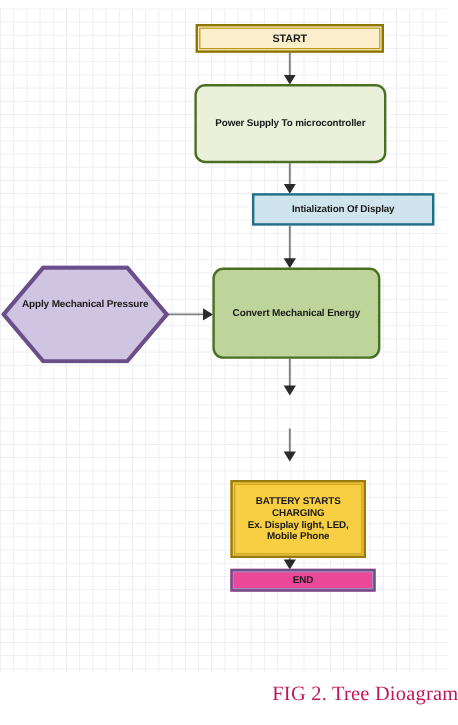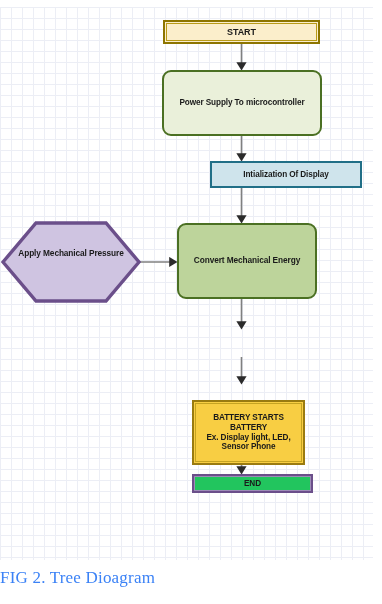--- a/index.html
+++ b/index.html
@@ -220,7 +220,7 @@
   <div class="node" id="n-battery">
     <div>
       <div>BATTERY STARTS</div>
-      <div>BATTERY</div>
+      <div>CHARGING</div>
       <div>Ex. Display light, LED,</div>
       <div>Sensor Phone</div>
     </div>

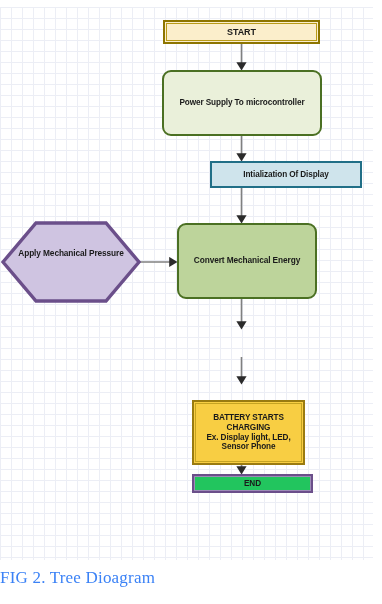--- a/index.html
+++ b/index.html
@@ -222,7 +222,7 @@
       <div>BATTERY STARTS</div>
       <div>CHARGING</div>
       <div>Ex. Display light, LED,</div>
-      <div>Sensor Phone</div>
+      <div>Mobile Phone</div>
     </div>
   </div>
 

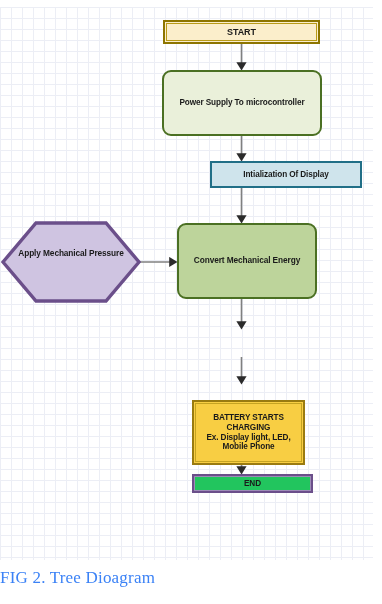--- a/index.html
+++ b/index.html
@@ -145,7 +145,7 @@
   #n-end {
     left: 192px; top: 474px;
     width: 121px; height: 19px;
-    background: #22c55e;
+    background: #ec4899;
     border: 2px solid #6b4f8a;
     outline: 1px solid #9d8bb7;
     outline-offset: -3px;

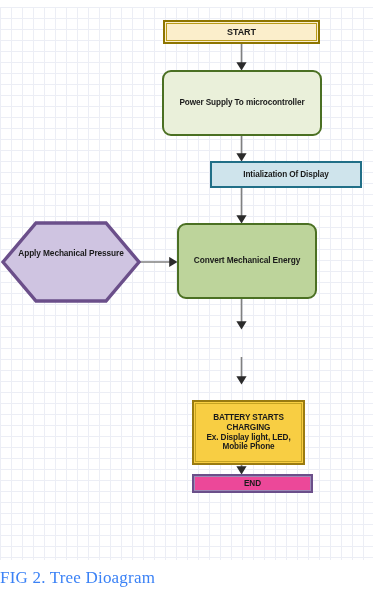--- a/index.html
+++ b/index.html
@@ -158,10 +158,10 @@
     left: 0;
     top: 568px;
     width: 382px;
-    text-align: left;
+    text-align: right;
     font-family: "Liberation Serif", serif;
     font-size: 17px;
-    color: #3b82f6;
+    color: #be185d;
     letter-spacing: 0.2px;
   }
 </style>

